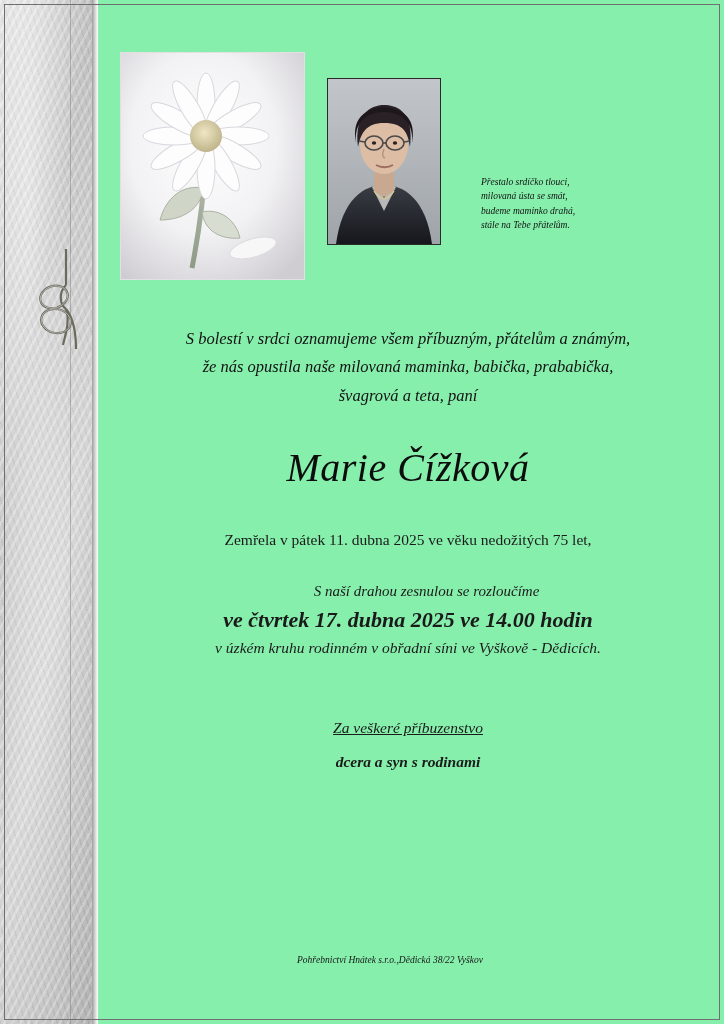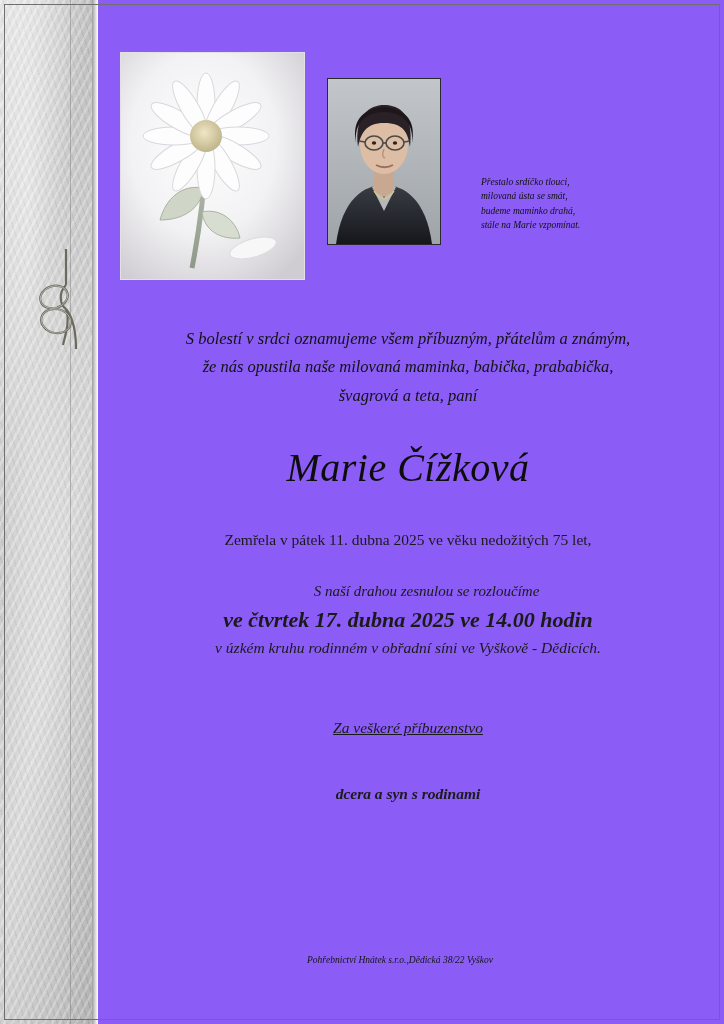--- a/index.html
+++ b/index.html
@@ -19,7 +19,7 @@
     position: relative;
     width: 724px;
     height: 1024px;
-    background: #8b5cf6;
+    background: #86efac;
     box-sizing: border-box;
   }
 

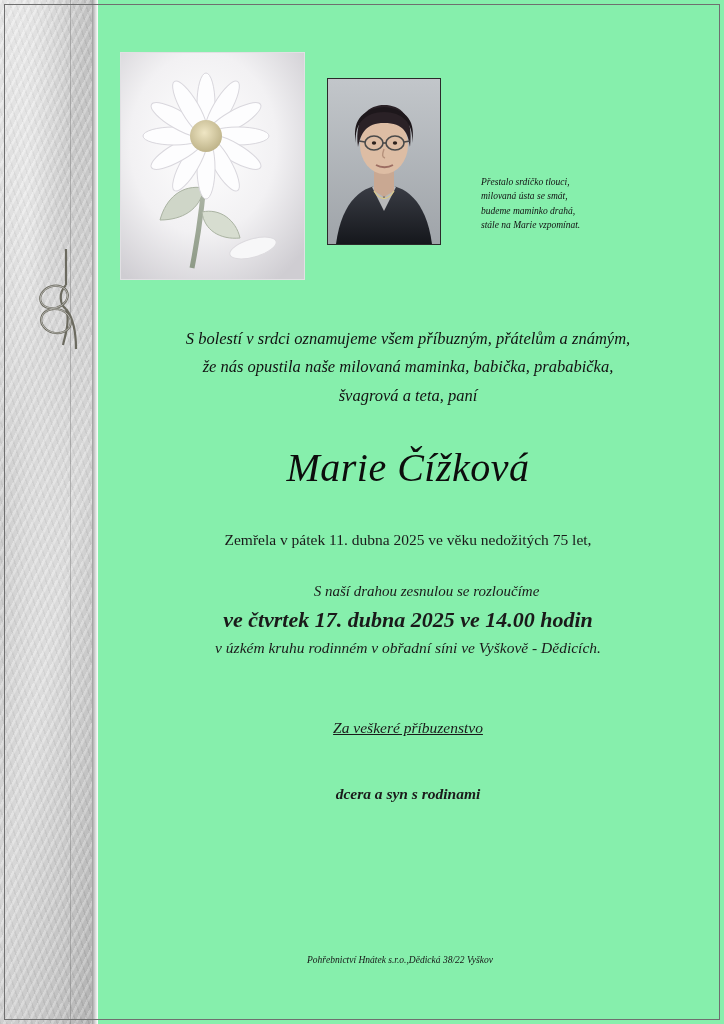--- a/index.html
+++ b/index.html
@@ -299,7 +299,7 @@
     <div>Přestalo srdíčko tlouci,</div>
     <div>milovaná ústa se smát,</div>
     <div>budeme maminko drahá,</div>
-    <div>stále na Marie vzpomínat.</div>
+    <div>stále na Tebe přátelům.</div>
   </div>
 
   <div class="body-text">

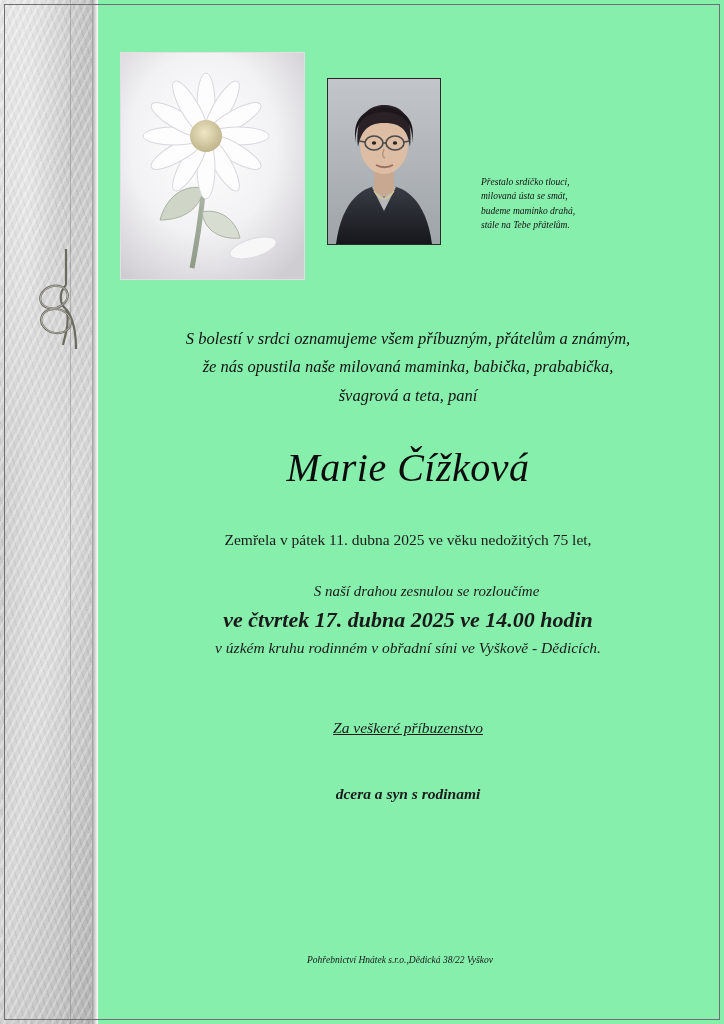--- a/index.html
+++ b/index.html
@@ -167,7 +167,7 @@
     text-decoration: underline;
   }
   .family {
-    margin-top: 48px;
+    margin-top: 16px;
     font-style: italic;
     font-weight: bold;
     font-size: 15.5px;

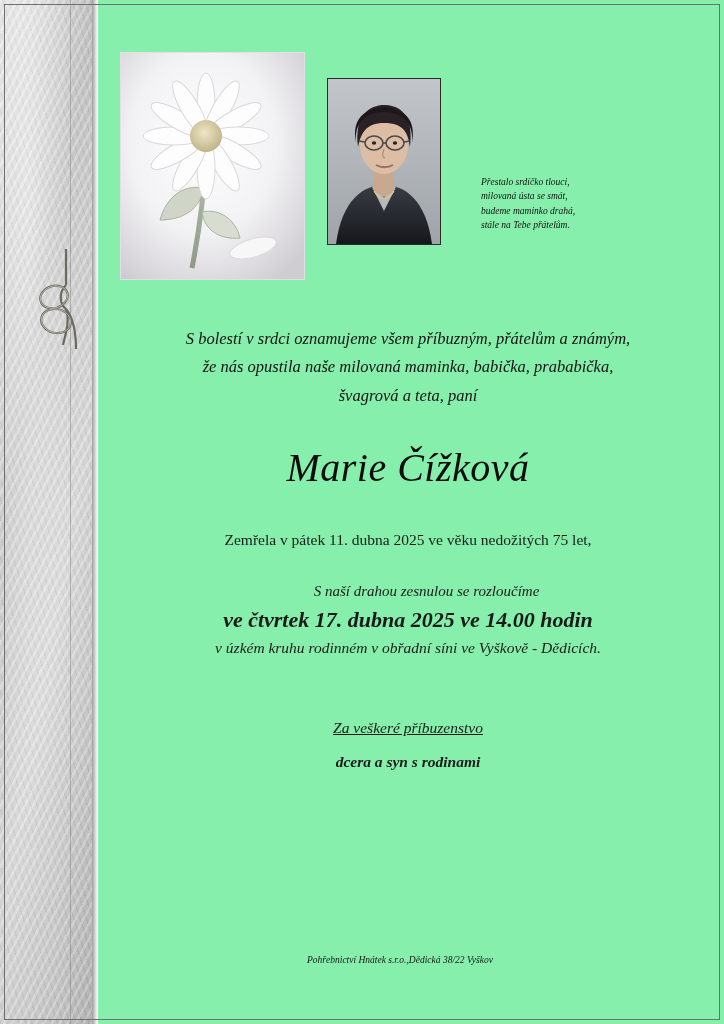--- a/index.html
+++ b/index.html
@@ -174,7 +174,7 @@
   }
   .footer {
     position: absolute;
-    left: 90px;
+    left: 80px;
     top: 955px;
     width: 620px;
     text-align: center;

